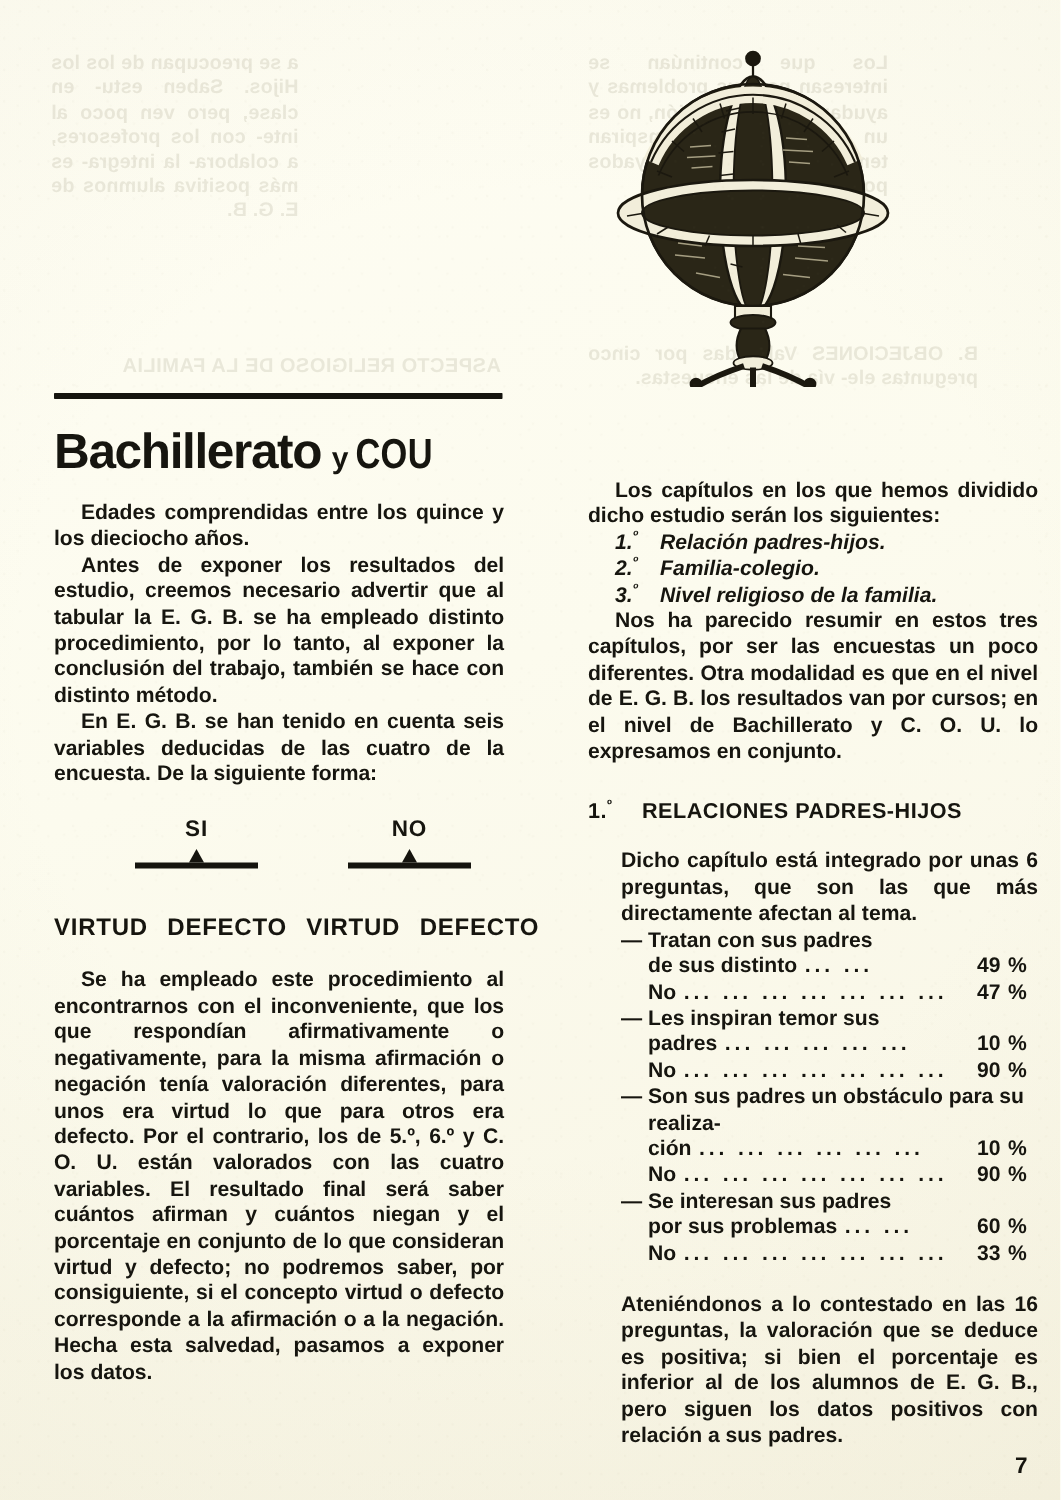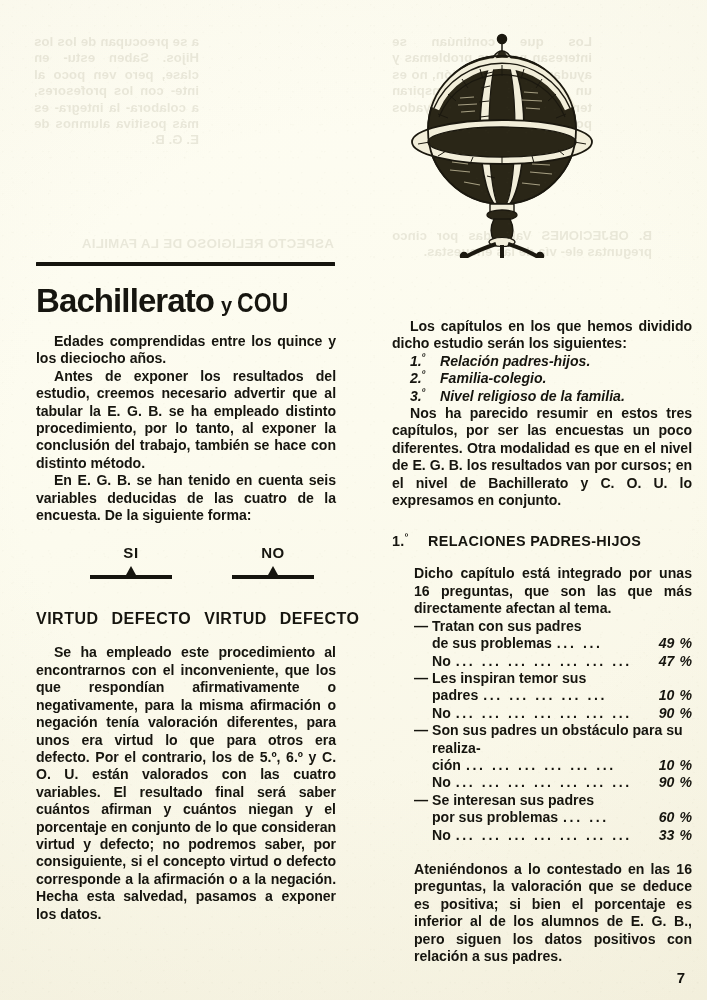--- a/index.html
+++ b/index.html
@@ -405,7 +405,7 @@
     <h2 class="section"><span class="num"><span>1.</span><span class="ord">º</span></span><span>RELACIONES PADRES-HIJOS</span></h2>
 
     <div class="qblock">
-      <p class="qintro">Dicho capítulo está integrado por unas 16 preguntas, que son las que más directamente afectan al tema.</p>
+      <p class="qintro">Dicho capítulo está integrado por unas 6 preguntas, que son las que más directamente afectan al tema.</p>
 
       <ul class="stats">
 

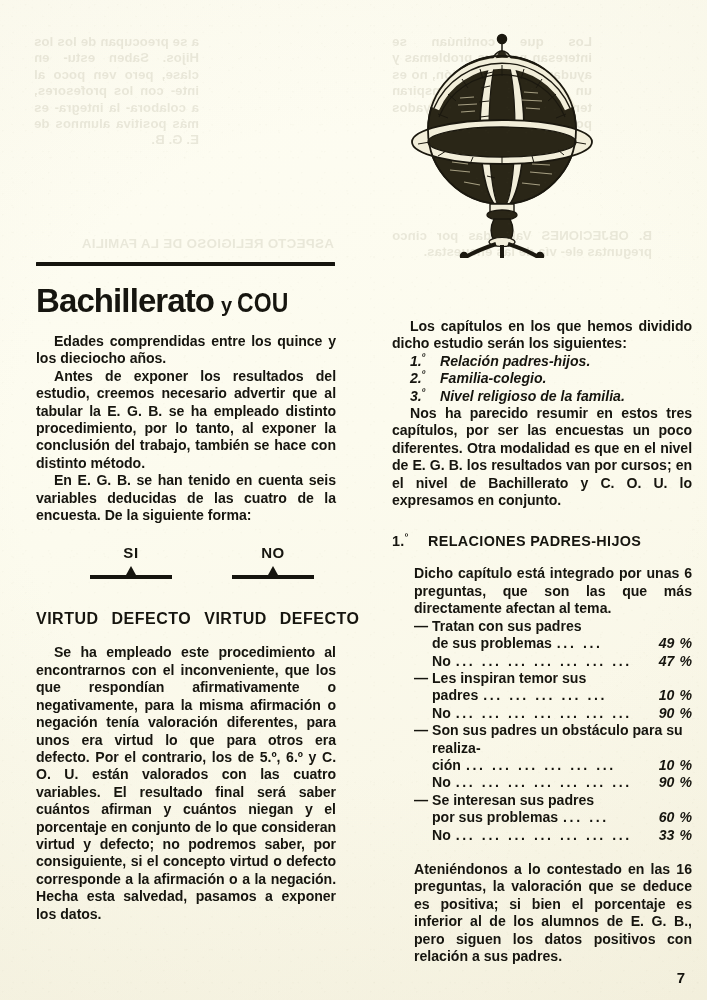--- a/index.html
+++ b/index.html
@@ -415,7 +415,7 @@
             <span class="q-text">Tratan con sus padres</span>
           </div>
           <div class="q-row">
-            <span class="lbl">de sus problemas</span>
+            <span class="lbl">de sus distinto</span>
             <span class="leader">... ...</span>
             <span class="val"><span>49</span><span class="pct">%</span></span>
           </div>

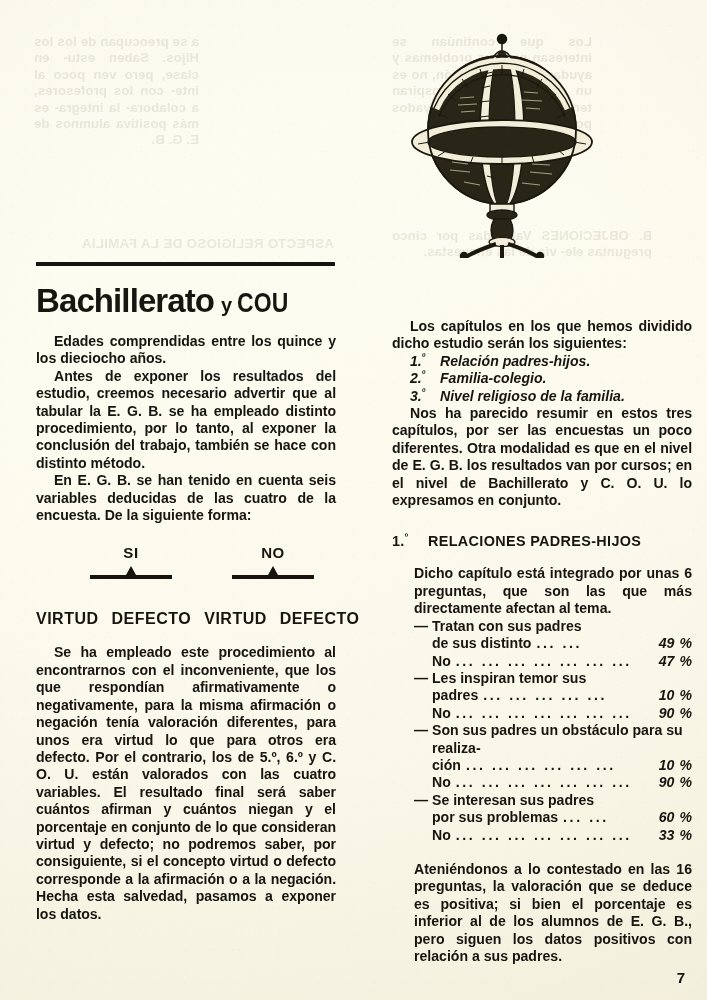--- a/index.html
+++ b/index.html
@@ -244,8 +244,7 @@
     white-space: nowrap;
     flex: none;
     min-width: 48px;
-    text-align: right;
-    font-style: italic;
+    text-align: center;
   }
   .q-row .val .pct { margin-left: 5px; }
 

